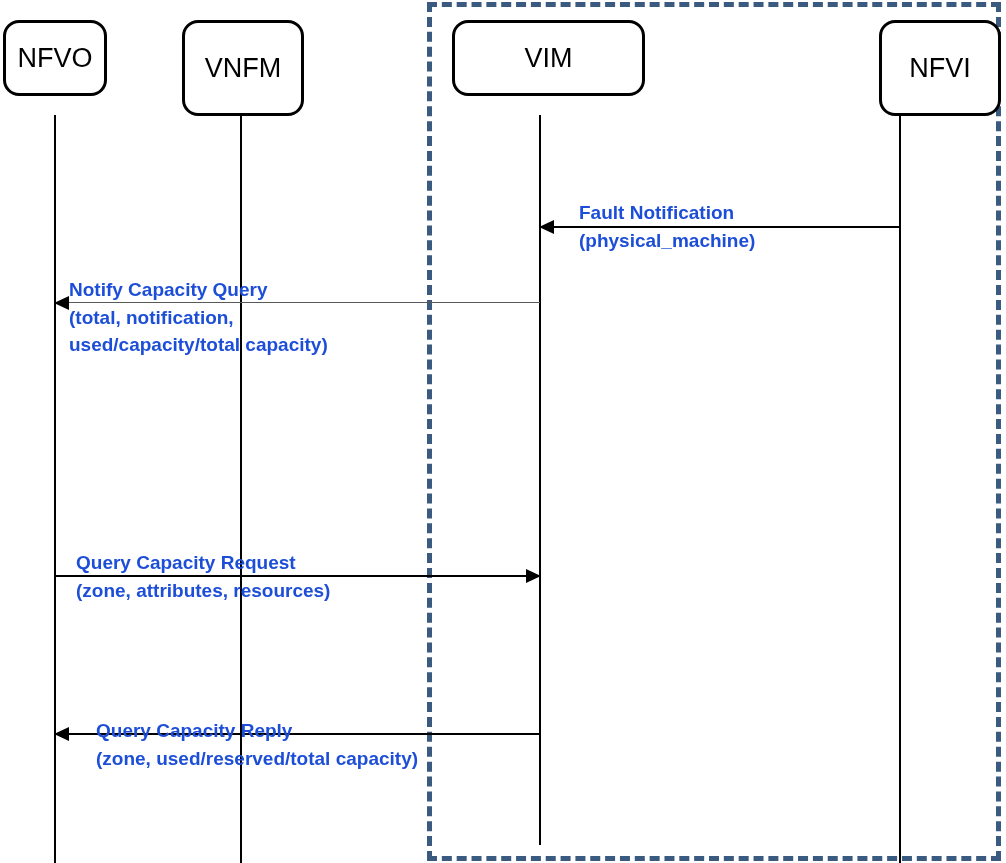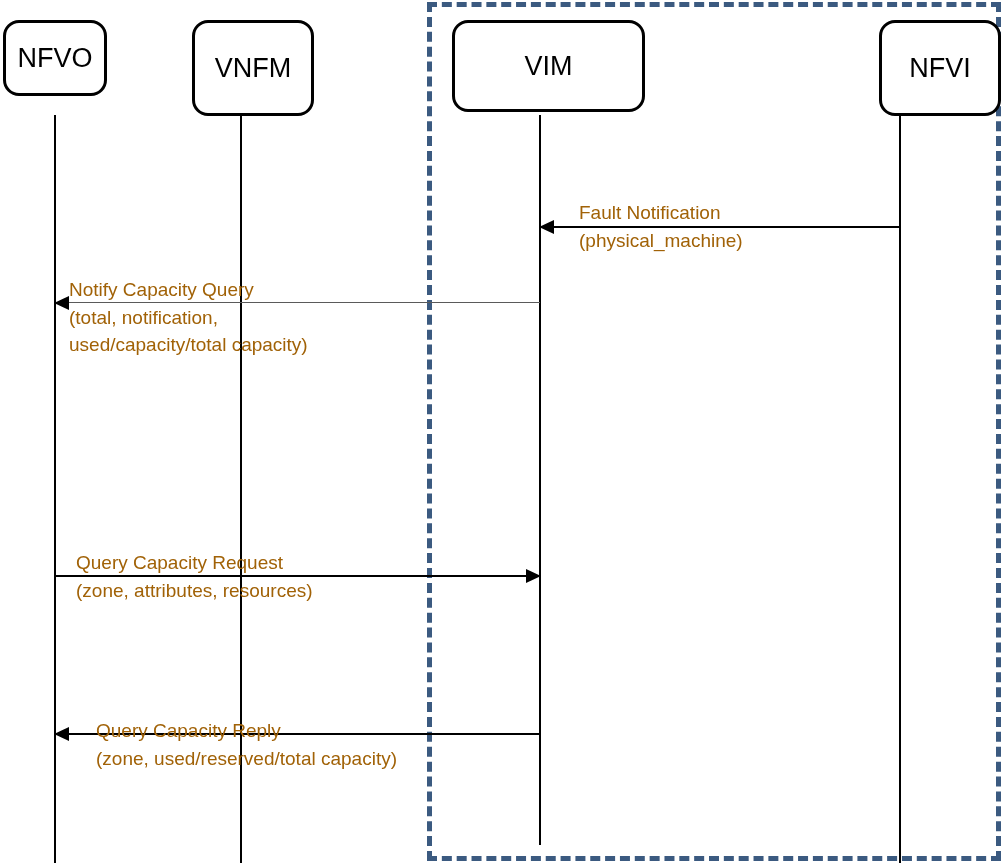--- a/index.html
+++ b/index.html
@@ -108,7 +108,7 @@
     <span class="actor-label">NFVO</span>
   </div>
 
-  <div class="actor" style="left:192px; top:20px; width:122px; height:96px;">
+  <div class="actor" style="left:182px; top:20px; width:122px; height:96px;">
     <span class="actor-label">VNFM</span>
   </div>
 

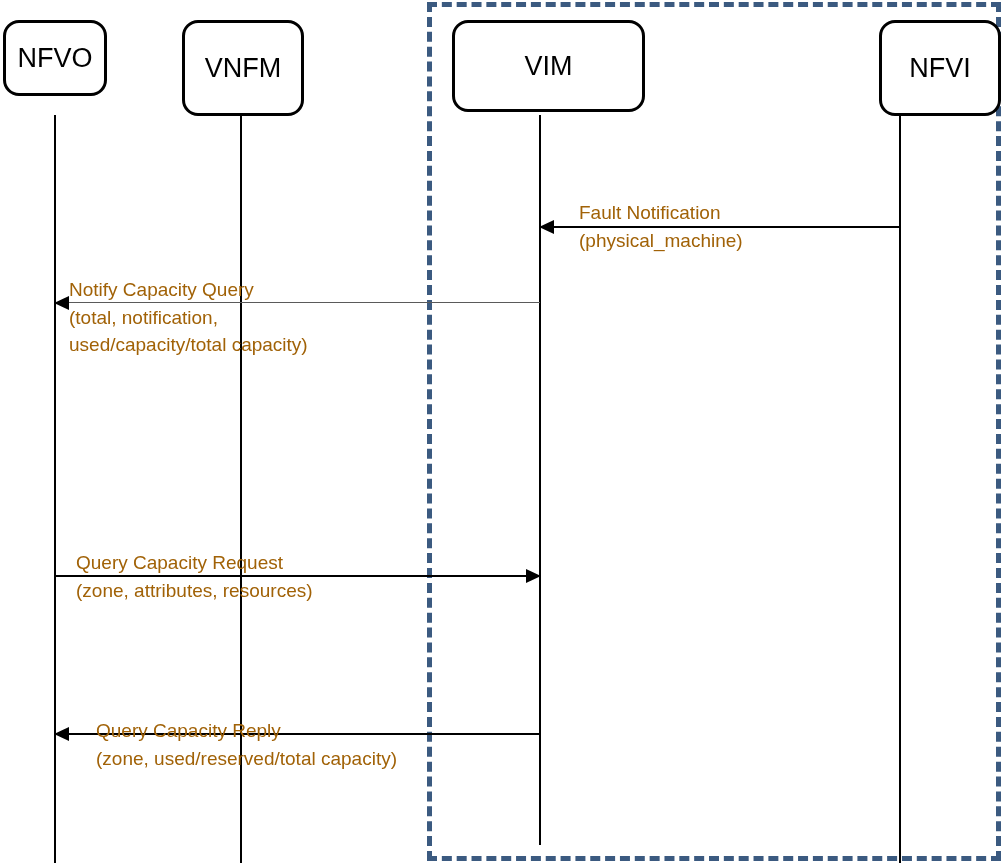--- a/index.html
+++ b/index.html
@@ -112,7 +112,7 @@
     <span class="actor-label">VNFM</span>
   </div>
 
-  <div class="actor" style="left:452px; top:20px; width:193px; height:92px;">
+  <div class="actor" style="left:452px; top:20px; width:193px; height:76px;">
     <span class="actor-label">VIM</span>
   </div>
 

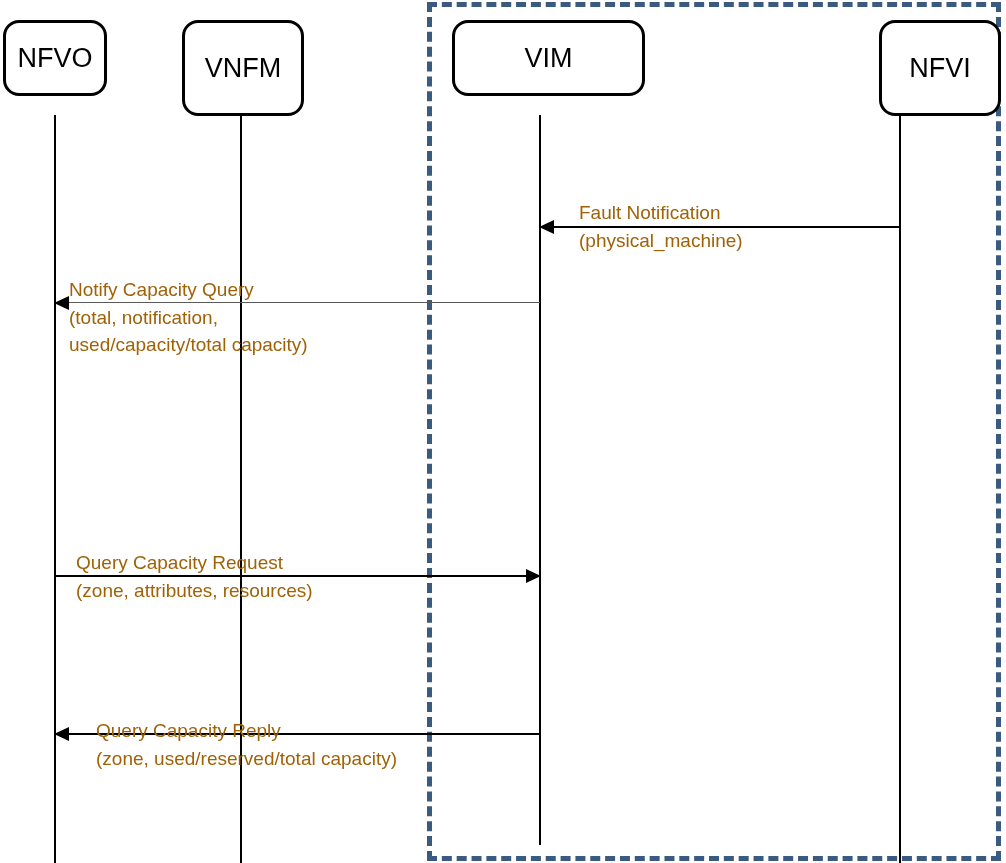--- a/index.html
+++ b/index.html
@@ -83,10 +83,11 @@
   .msg-label {
     position: absolute;
     font-size: 19px;
-    color: #a16207;
+    color: #1d4ed8;
     line-height: 1.45;
     white-space: nowrap;
     z-index: 5;
+    font-weight: bold;
   }
   .msg-label .line {
     display: block;

